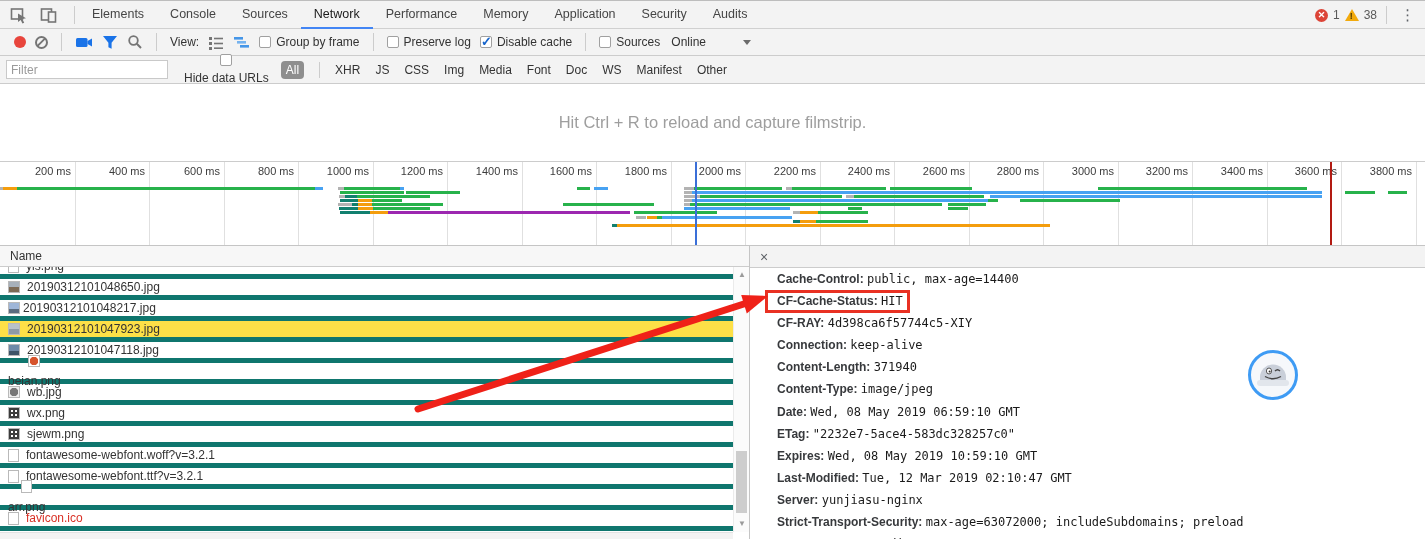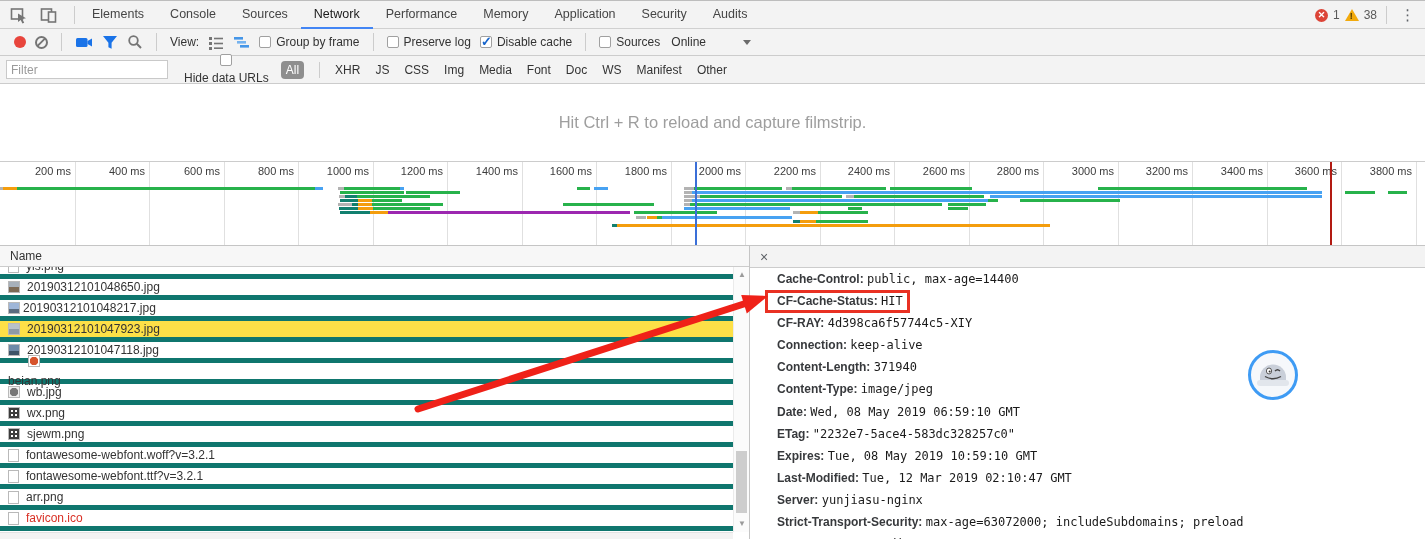--- a/index.html
+++ b/index.html
@@ -452,7 +452,7 @@
         <div class="hline"><span class="hname">Content-Type: </span><span class="hval">image/jpeg</span></div>
         <div class="hline"><span class="hname">Date: </span><span class="hval">Wed, 08 May 2019 06:59:10 GMT</span></div>
         <div class="hline"><span class="hname">ETag: </span><span class="hval">"2232e7-5ace4-583dc328257c0"</span></div>
-        <div class="hline"><span class="hname">Expires: </span><span class="hval">Tue, 08 May 2019 10:59:10 GMT</span></div>
+        <div class="hline"><span class="hname">Expires: </span><span class="hval">Wed, 08 May 2019 10:59:10 GMT</span></div>
         <div class="hline"><span class="hname">Last-Modified: </span><span class="hval">Tue, 12 Mar 2019 02:10:47 GMT</span></div>
         <div class="hline"><span class="hname">Server: </span><span class="hval">yunjiasu-nginx</span></div>
         <div class="hline"><span class="hname">Strict-Transport-Security: </span><span class="hval">max-age=63072000; includeSubdomains; preload</span></div>

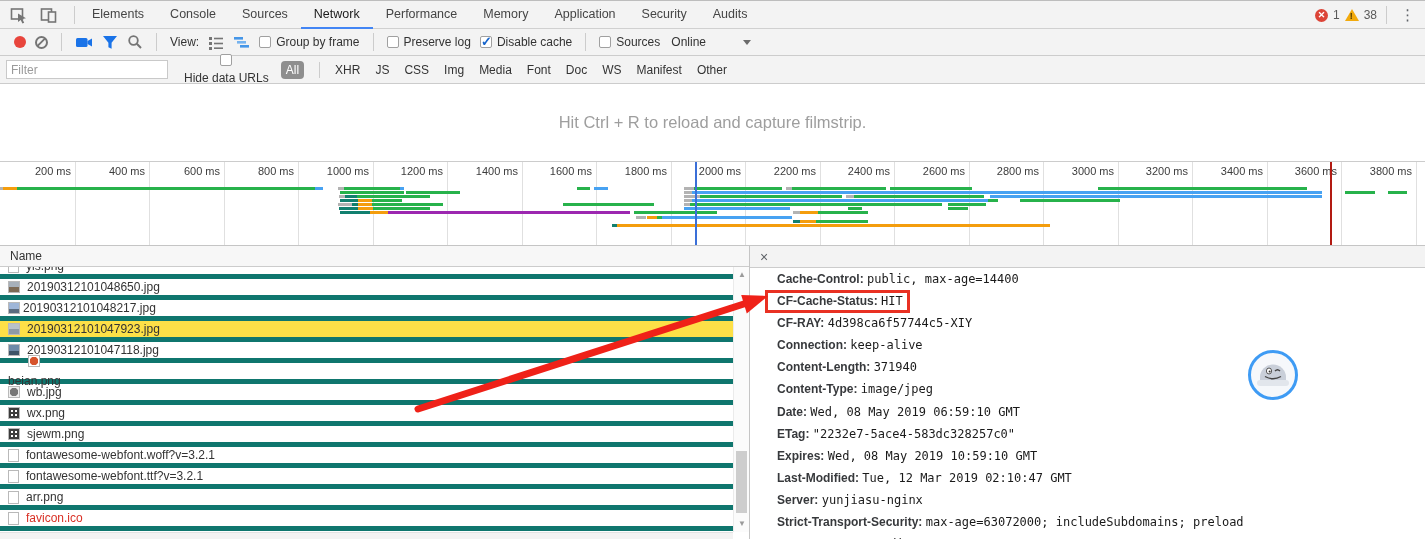--- a/index.html
+++ b/index.html
@@ -419,7 +419,7 @@
           </span>
         </div>
         <div class="rrow">
-          <span class="rwrap" style="display: flex; align-items: center; gap: 7px;">
+          <span class="rwrap" style="display: flex; align-items: center; gap: 7px; flex-direction: column;">
             <span class="ric doc"></span>
             <span class="rname">arr.png</span>
           </span>

